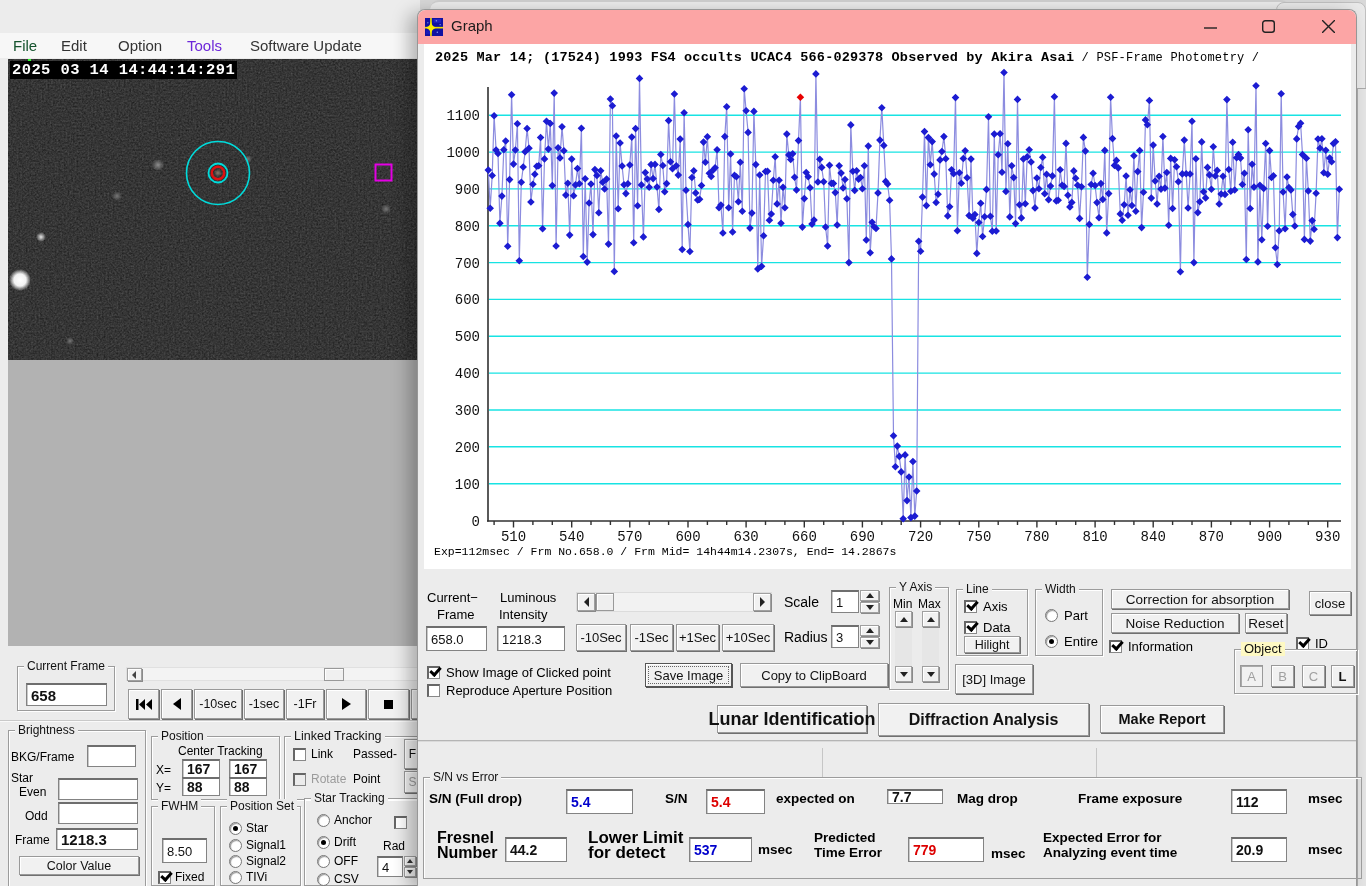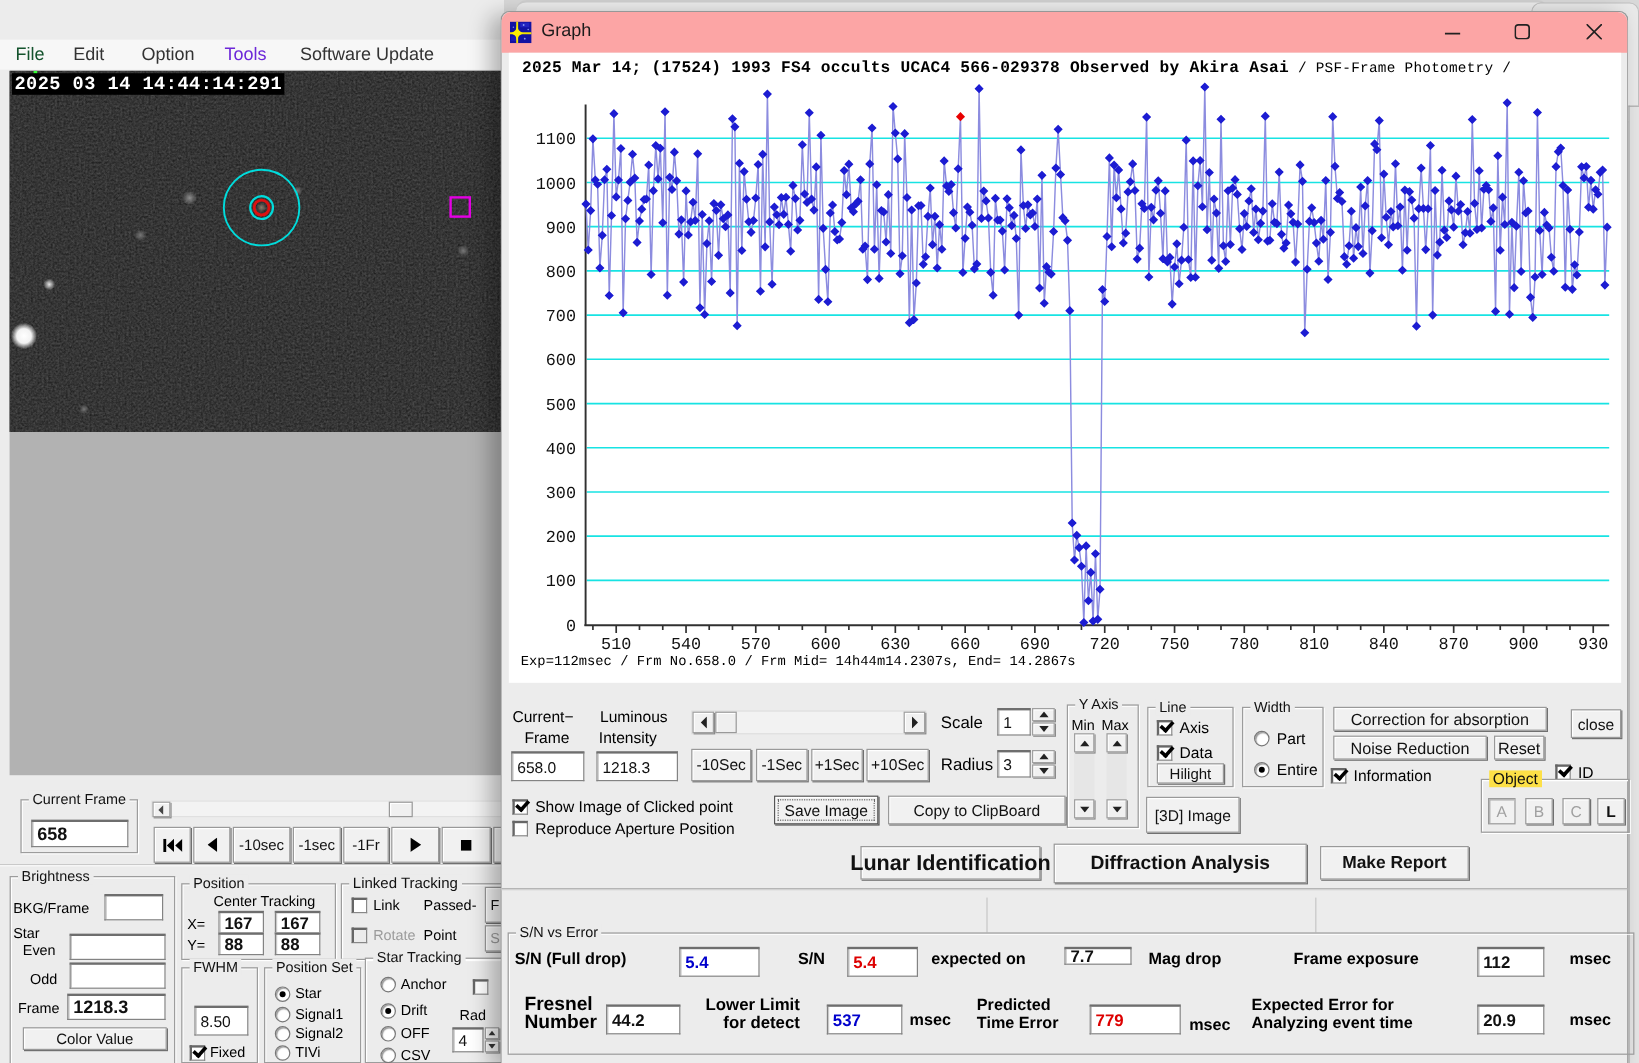--- a/index.html
+++ b/index.html
@@ -461,7 +461,7 @@
 <div class="lbl" style="left:1315px;top:636px">ID</div>
 
 <div class="gb" style="left:1234px;top:649px;width:124px;height:45px">
-    <div class="cap" style="background:#fde047;font-size:13px">Object</div>
+    <div class="cap" style="background:#fef9c3;font-size:13px">Object</div>
  <div class="btn" style="left:5px;top:15px;width:23px;height:22px;color:#a0a0a0;border:1px solid #999;box-shadow:inset 1px 1px 0 #aaa">A</div>
  <div class="btn" style="left:36px;top:15px;width:23px;height:22px;color:#a0a0a0">B</div>
  <div class="btn" style="left:67px;top:15px;width:23px;height:22px;color:#a0a0a0">C</div>

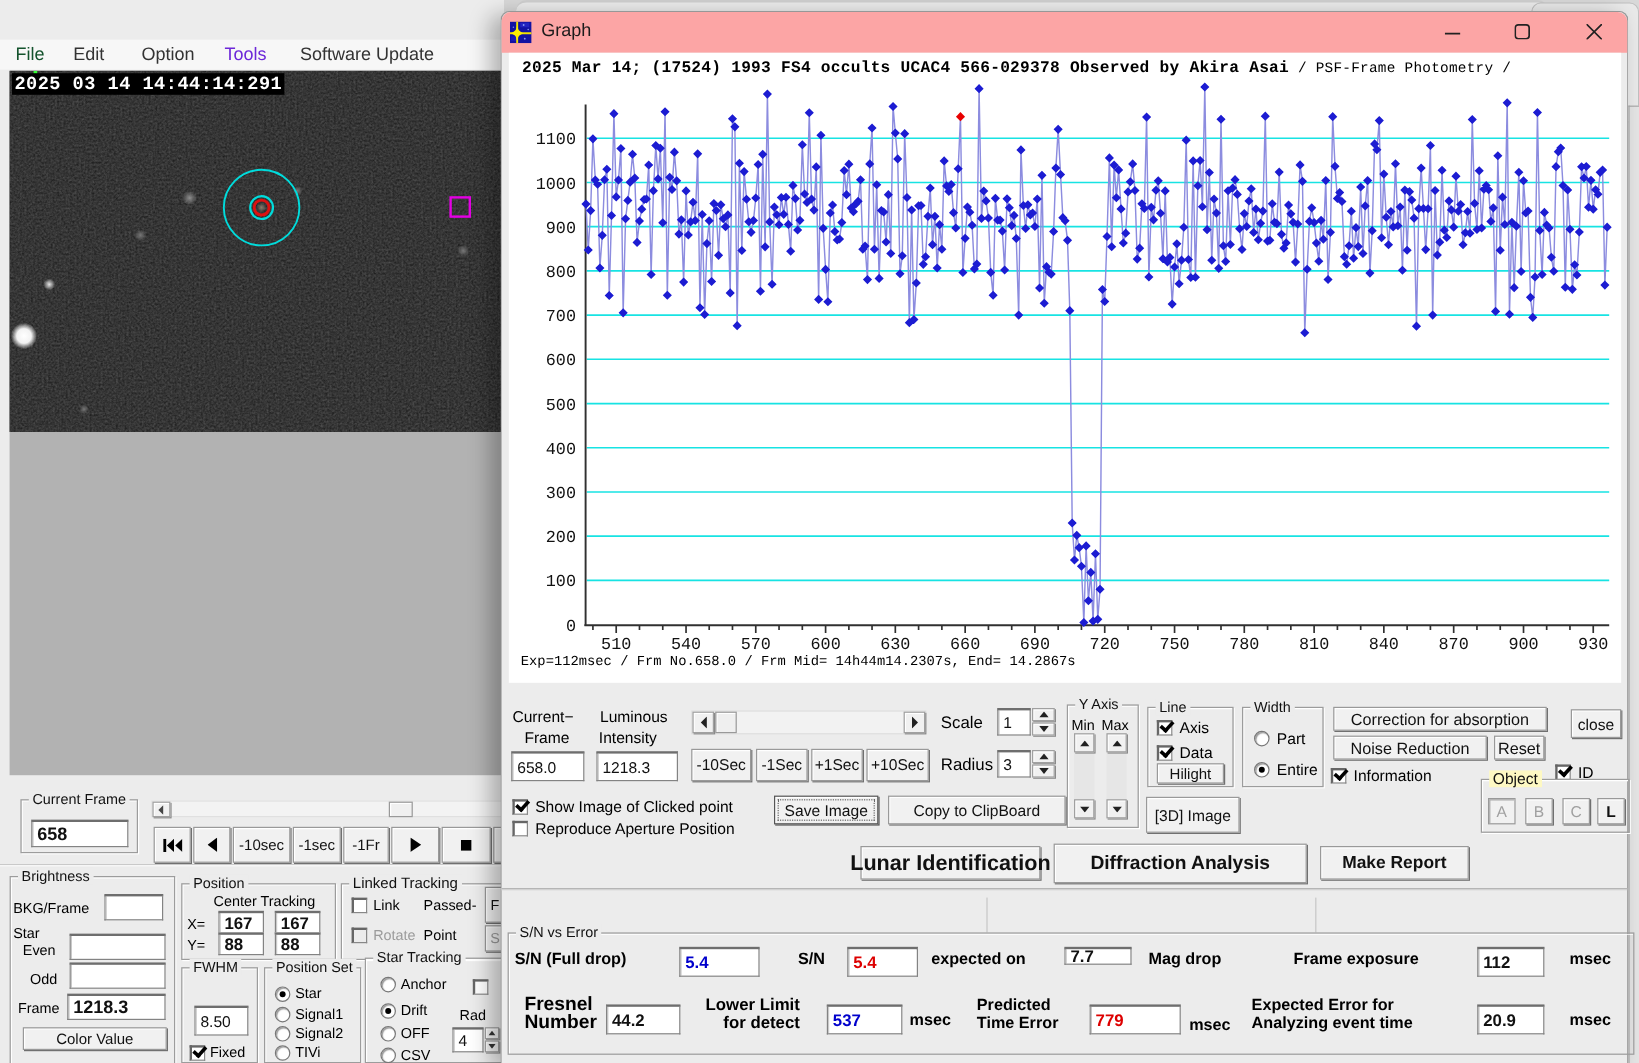--- a/index.html
+++ b/index.html
@@ -492,7 +492,7 @@
 
  <div class="lbl" style="left:13px;top:52px;font-weight:bold;font-size:16px;line-height:15px">Fresnel<br>Number</div>
  <div class="tf" style="left:81px;top:59px;width:62px;height:25px;font-weight:bold;font-size:14px">44.2</div>
- <div class="lbl" style="left:164px;top:52px;font-weight:bold;font-size:14px;line-height:15px;text-align:right">Lower Limit<br>for detect</div>
+ <div class="lbl" style="left:164px;top:52px;font-weight:bold;font-size:17px;line-height:15px;text-align:left">Lower Limit<br>for detect</div>
  <div class="tf" style="left:265px;top:59px;width:63px;height:25px;font-weight:bold;font-size:14px;color:#0000cc">537</div>
  <div class="lbl" style="left:334px;top:64px;font-weight:bold;font-size:13.5px">msec</div>
  <div class="lbl" style="left:390px;top:52px;font-weight:bold;font-size:13.5px;line-height:15px">Predicted<br>Time Error</div>

